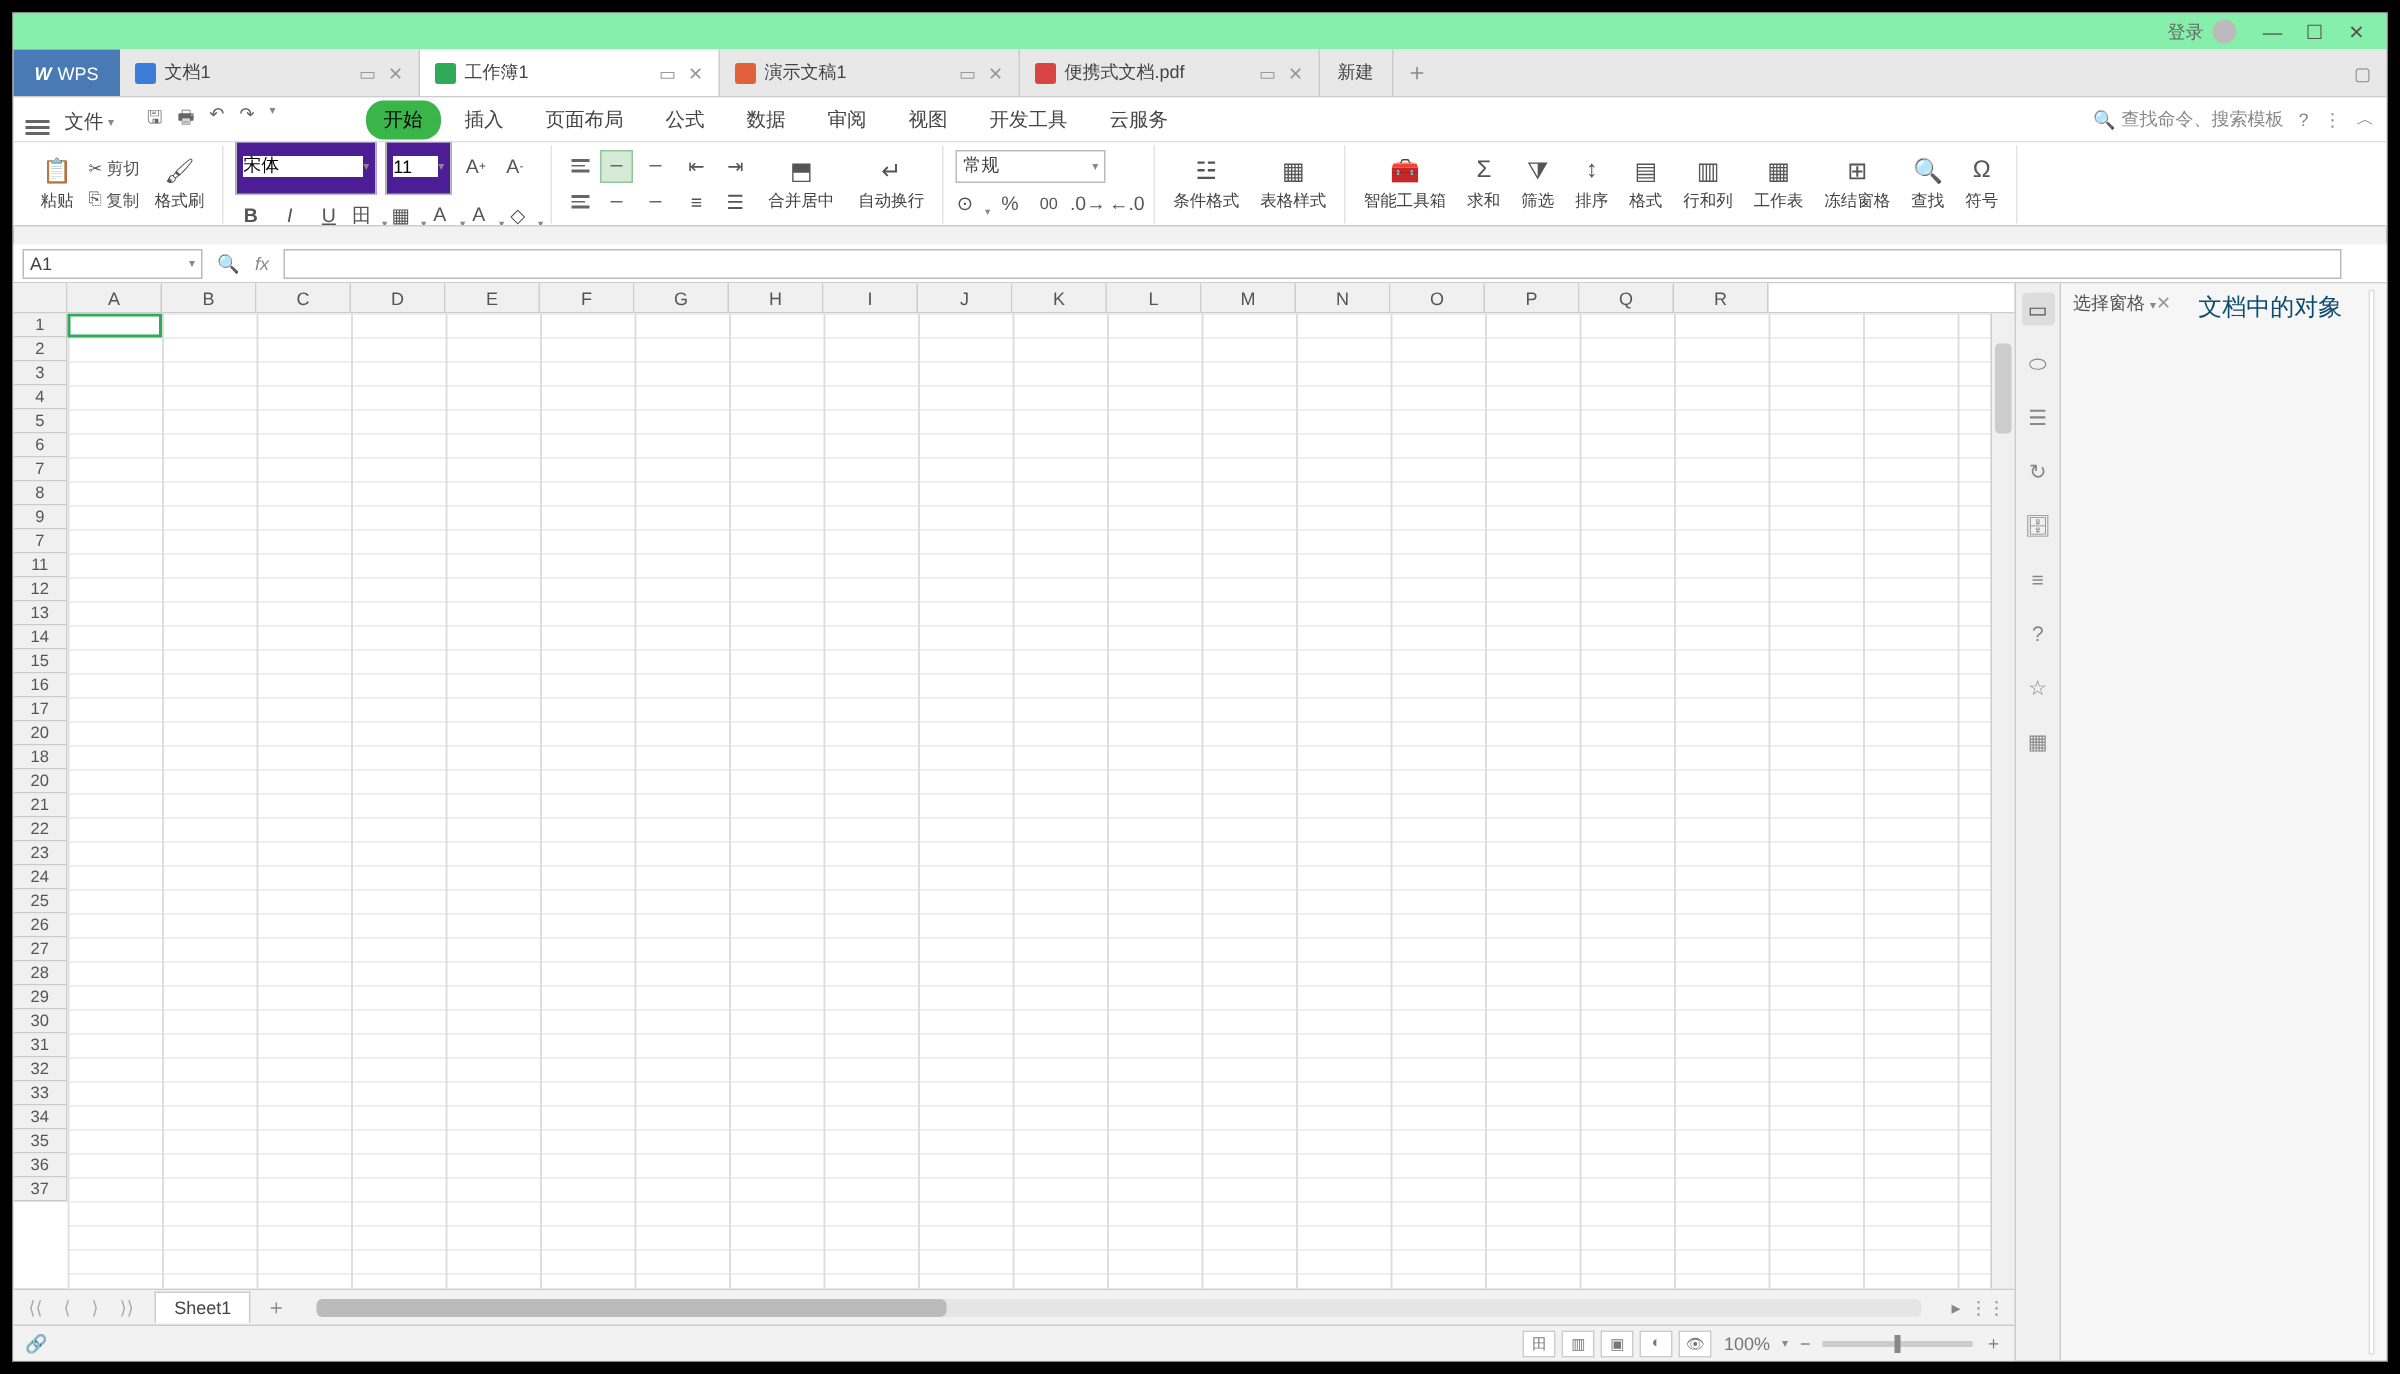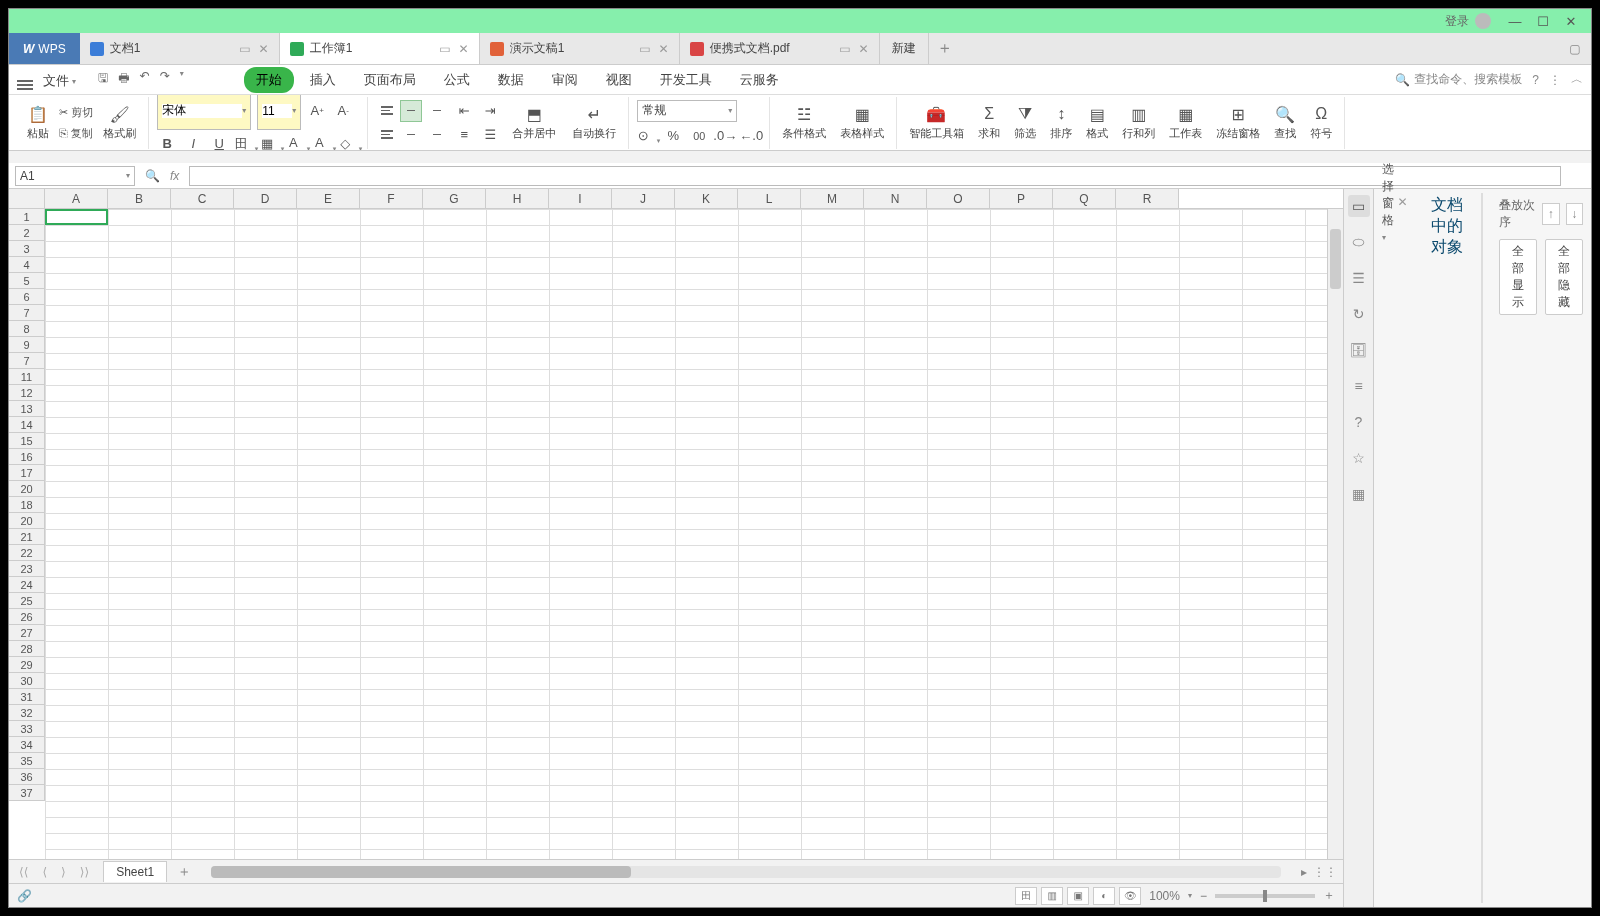--- a/index.html
+++ b/index.html
@@ -50,7 +50,7 @@
 .bigbtn { display: flex; flex-direction: column; align-items: center; font-size: 11px; gap: 2px; cursor: pointer; padding: 0 4px; }
 .bigbtn .ic { width: 20px; height: 20px; display: flex; align-items: center; justify-content: center; color: #555; font-size: 16px; }
 .smallbtn { display: flex; align-items: center; gap: 3px; font-size: 11px; cursor: pointer; color: #555; }
-.fontbox { border: 1px solid #bbb; height: 38px; display: flex; align-items: center; padding: 0 4px; background: #fef9c3; }
+.fontbox { border: 1px solid #bbb; height: 38px; display: flex; align-items: center; padding: 0 4px; background: #4c1d95; }
 .fontbox input { border: none; outline: none; width: 80px; font-size: 12px; }
 .fontbox.size input { width: 30px; }
 .iconbtn { width: 20px; height: 20px; display: flex; align-items: center; justify-content: center; cursor: pointer; color: #555; font-size: 13px; }

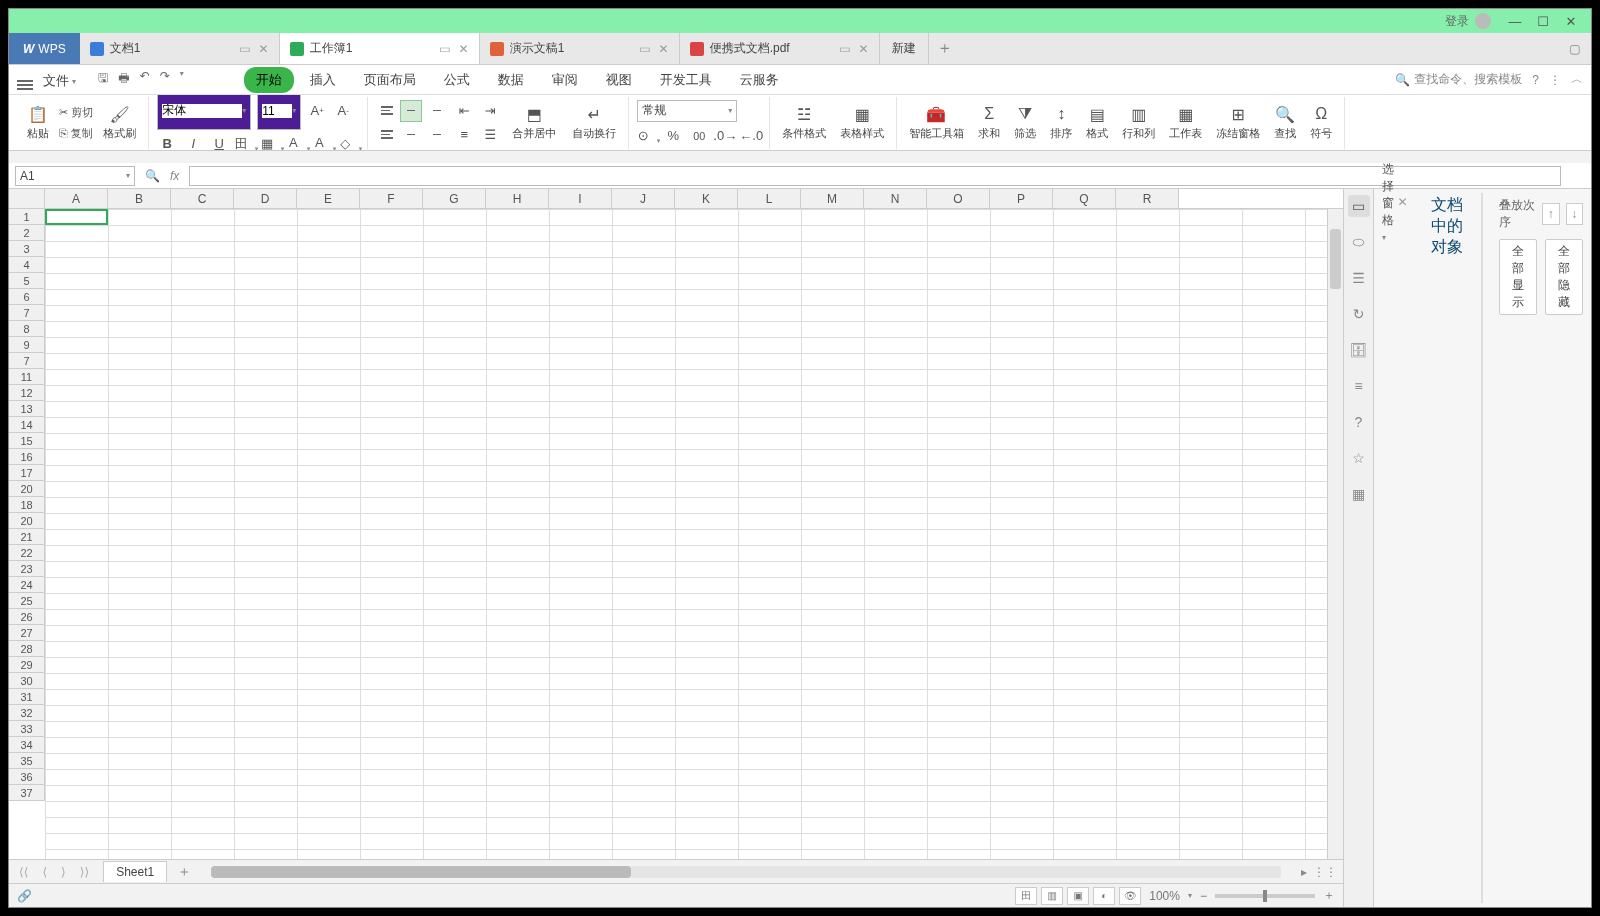--- a/index.html
+++ b/index.html
@@ -562,17 +562,6 @@
       </div>
       <div class="sptitle">文档中的对象</div>
       <div class="spbody"></div>
-      <div class="spfoot">
-        <div class="order">
-          <span>叠放次序</span>
-          <div class="sqbtn">↑</div>
-          <div class="sqbtn">↓</div>
-        </div>
-        <div style="display:flex;gap:8px">
-          <div class="pillbtn">全部显示</div>
-          <div class="pillbtn">全部隐藏</div>
-        </div>
-      </div>
     </div>
   </div>
 

